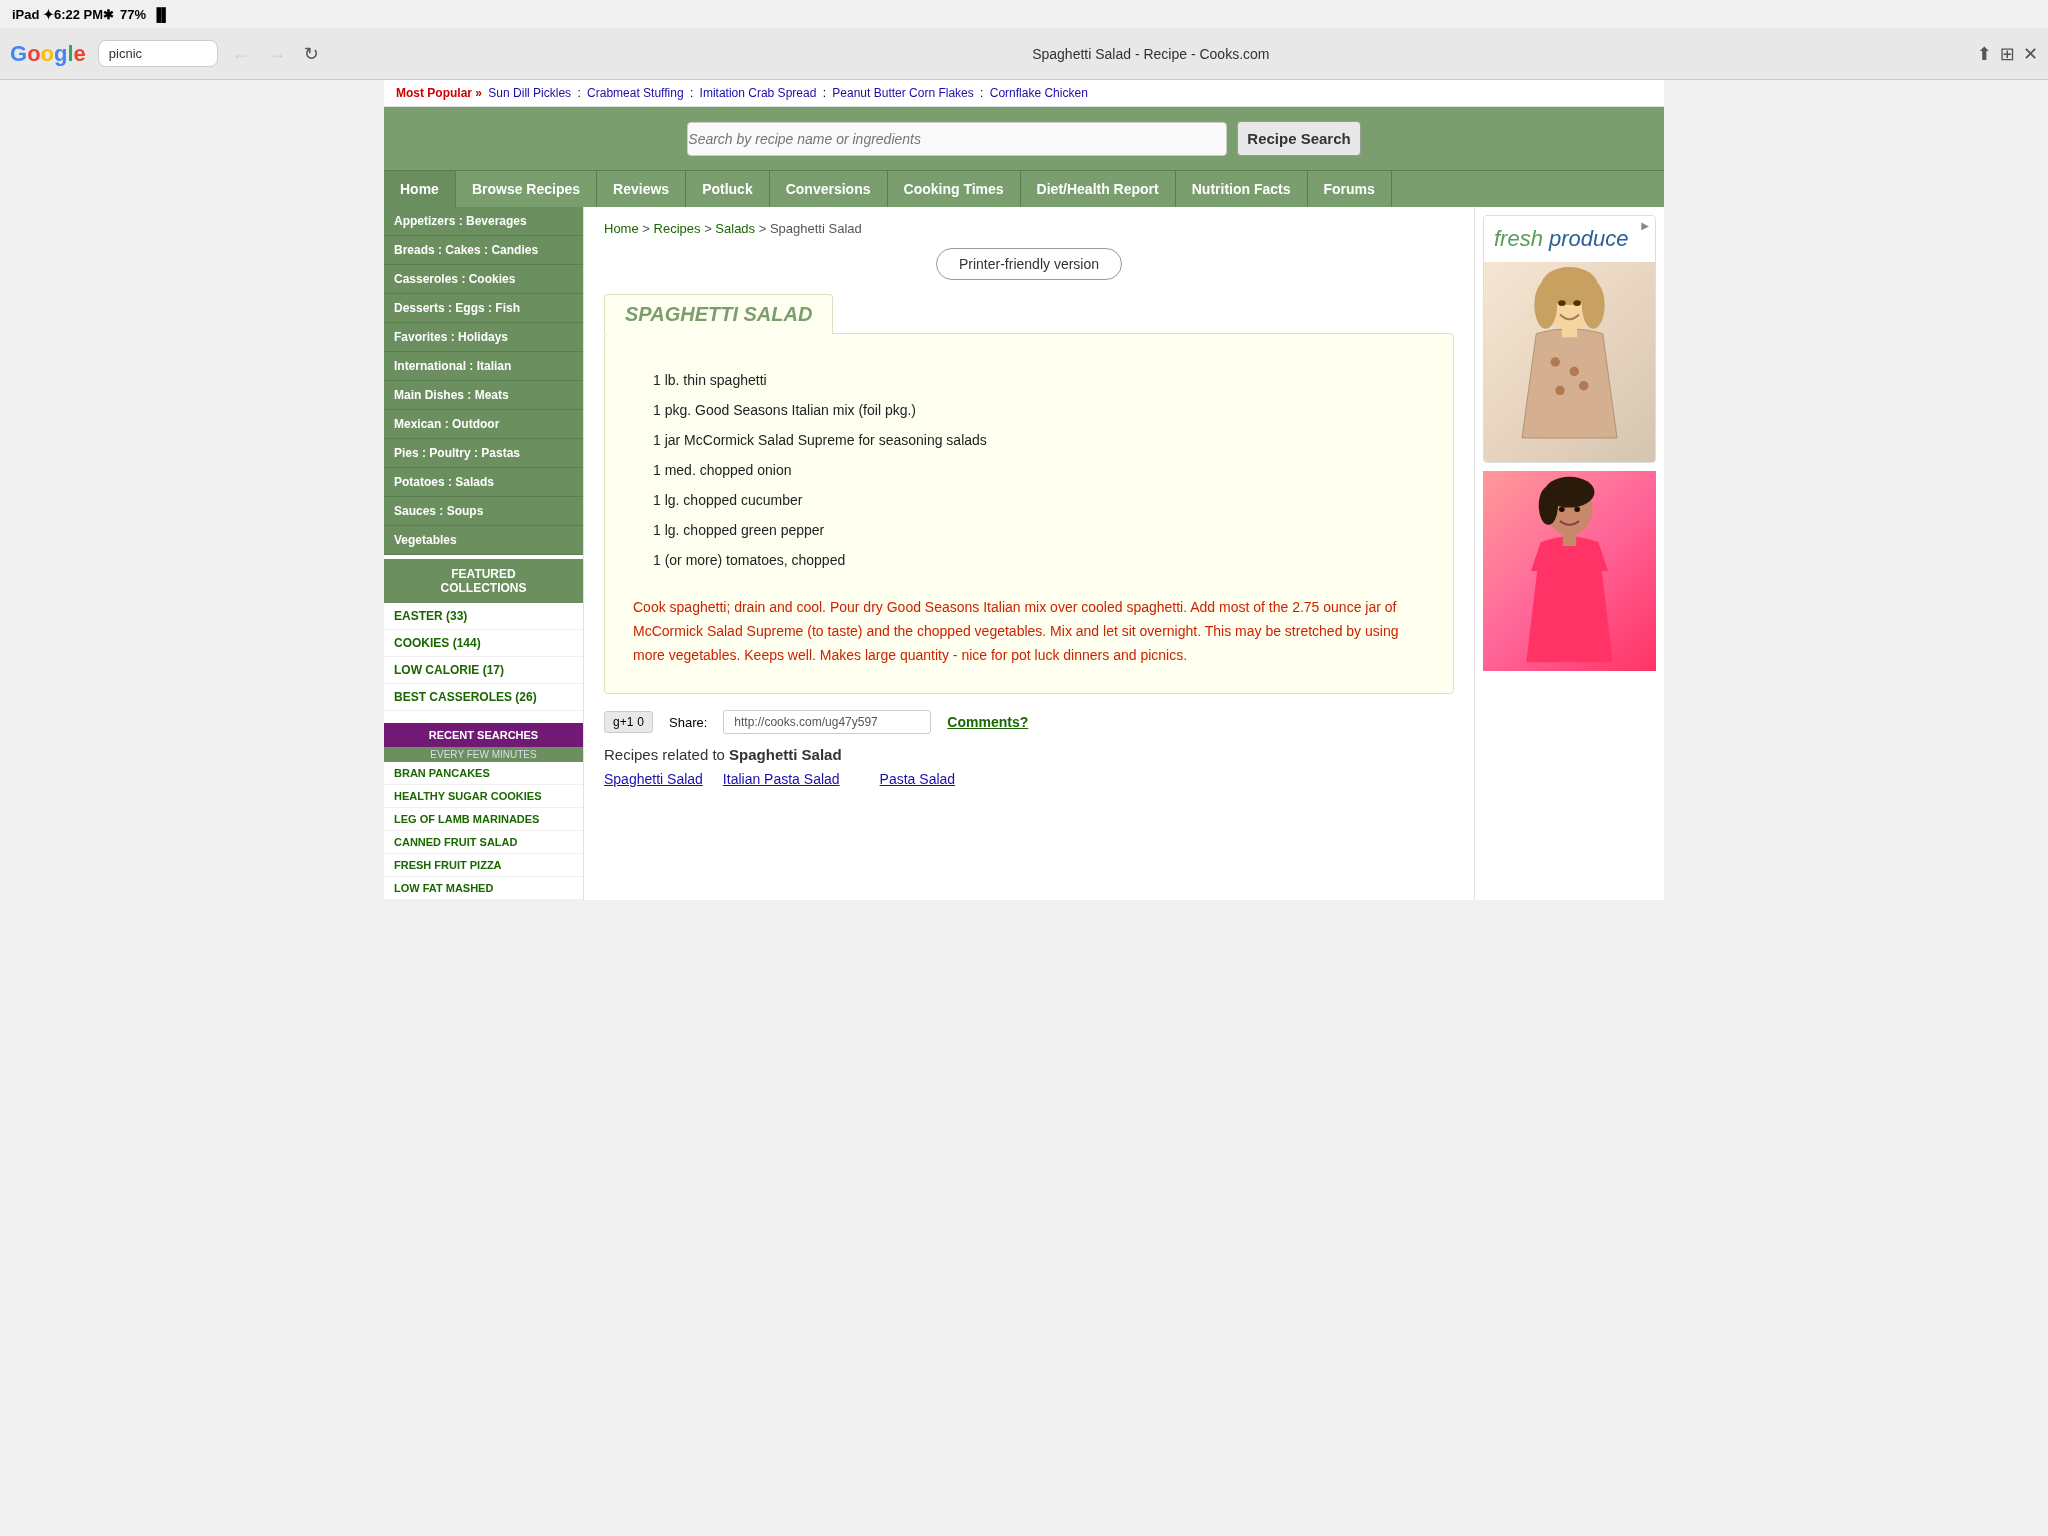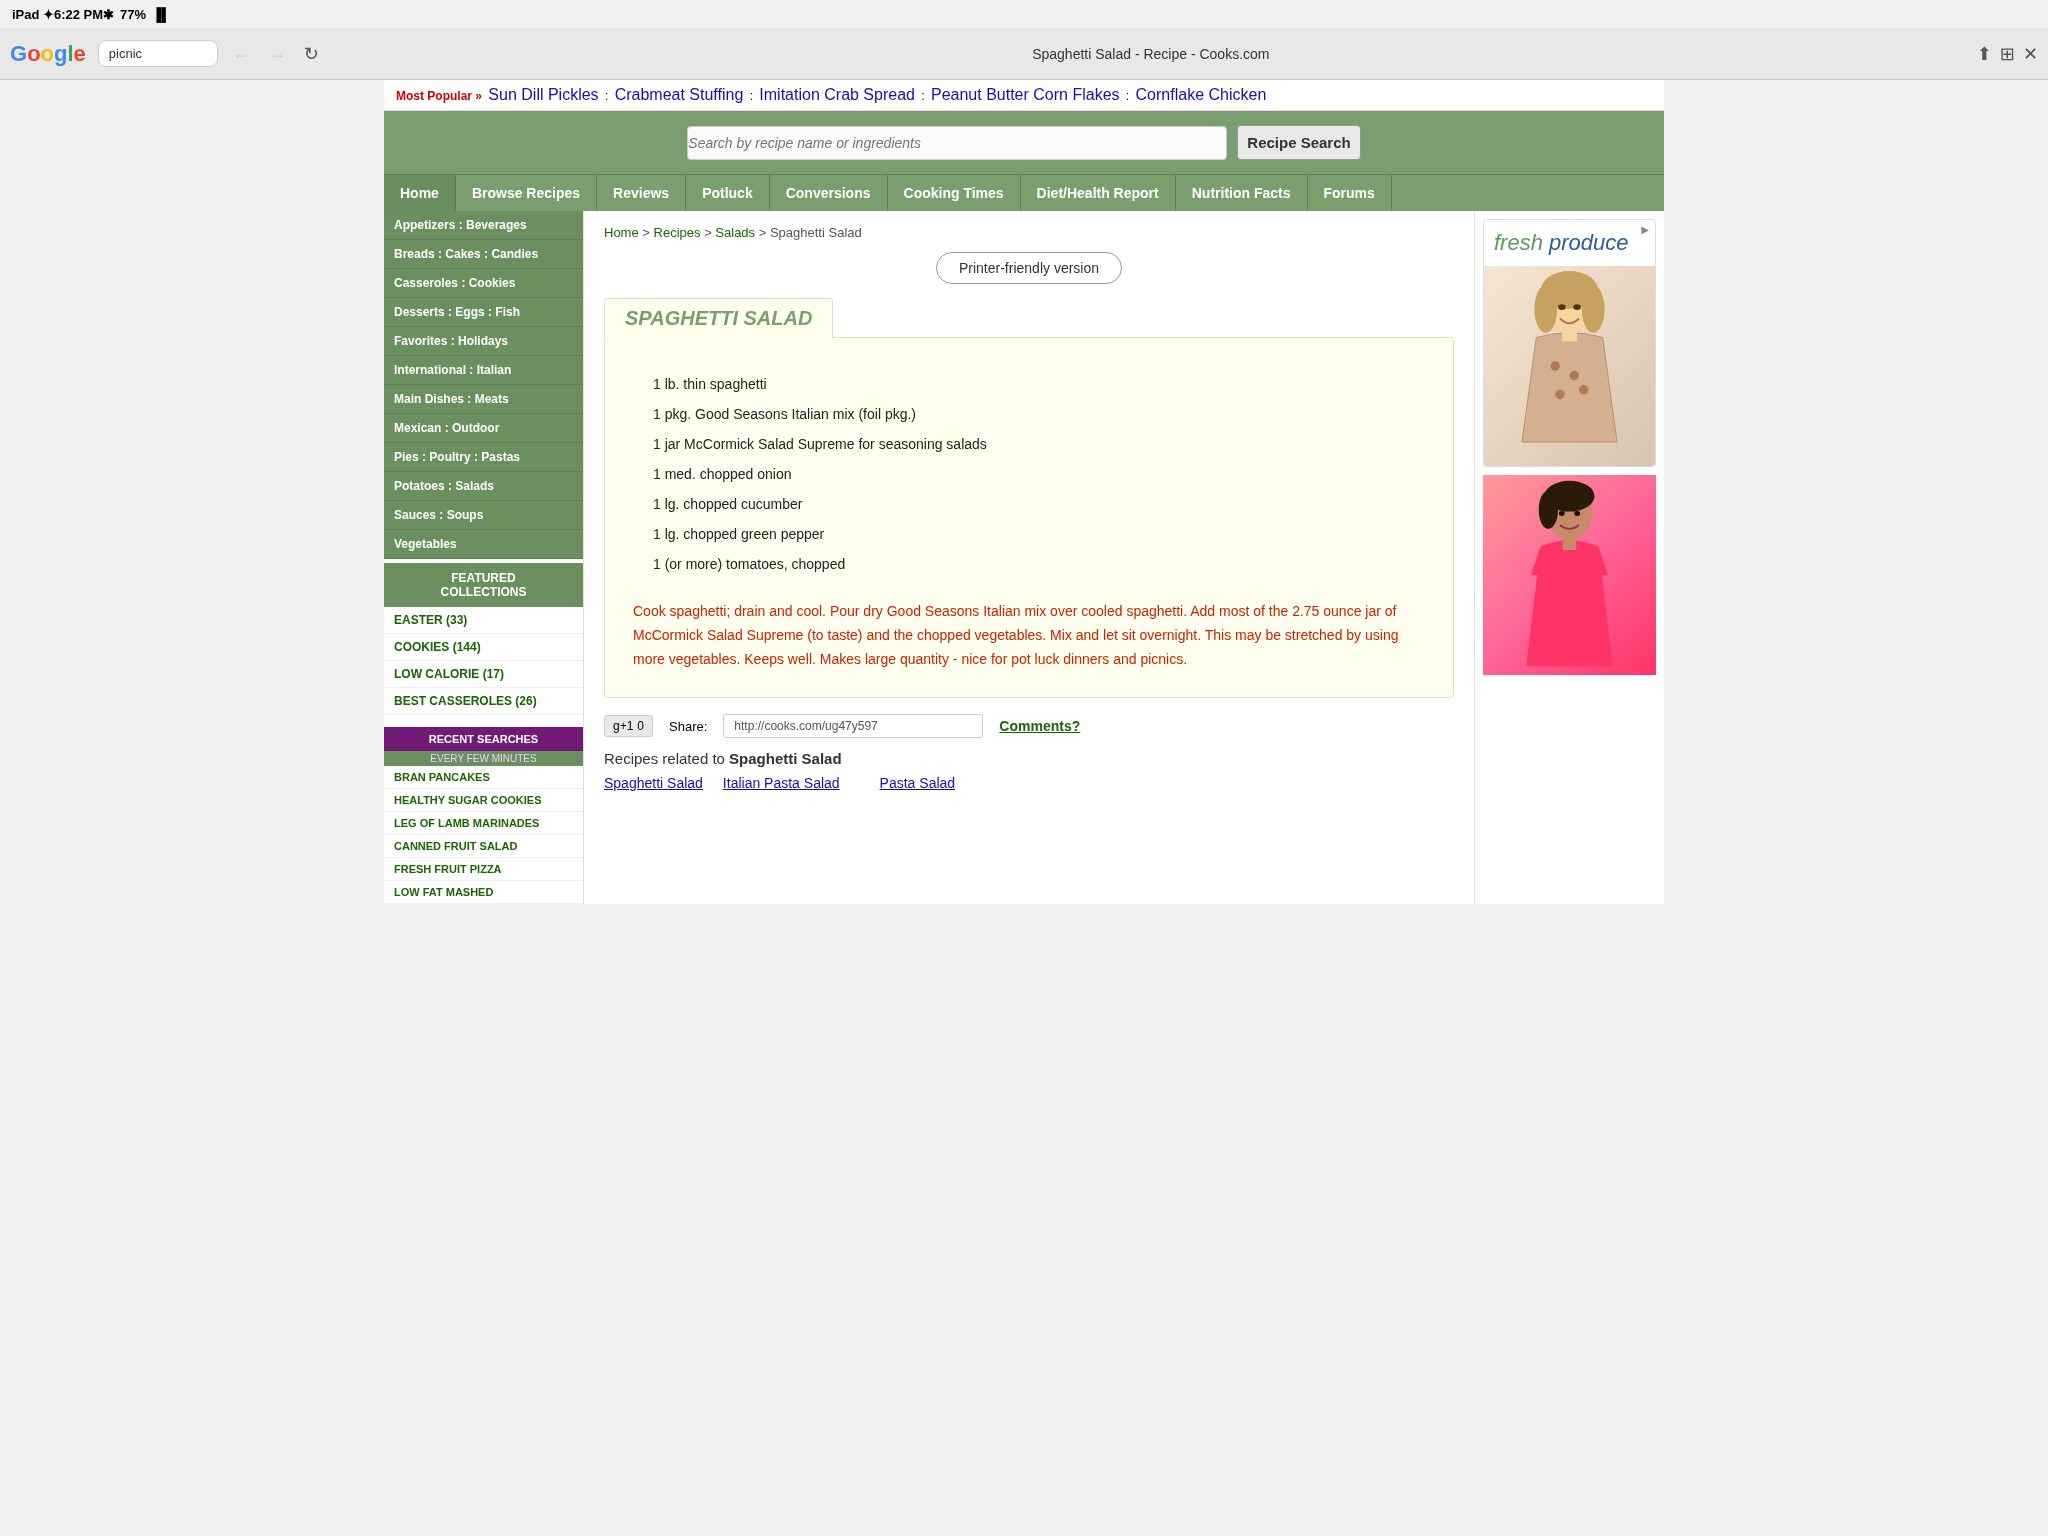--- a/index.html
+++ b/index.html
@@ -96,7 +96,7 @@
       text-overflow: ellipsis;
     }
     .popular-label { color: #cc0000; font-weight: bold; }
-    .popular-links a { color: #1a0dab; text-decoration: none; margin: 0 3px; font-size: 16px; }
+    .popular-links a { color: #1a0dab; text-decoration: none; margin: 0 3px; font-size: 12px; }
 
     
     .search-header {

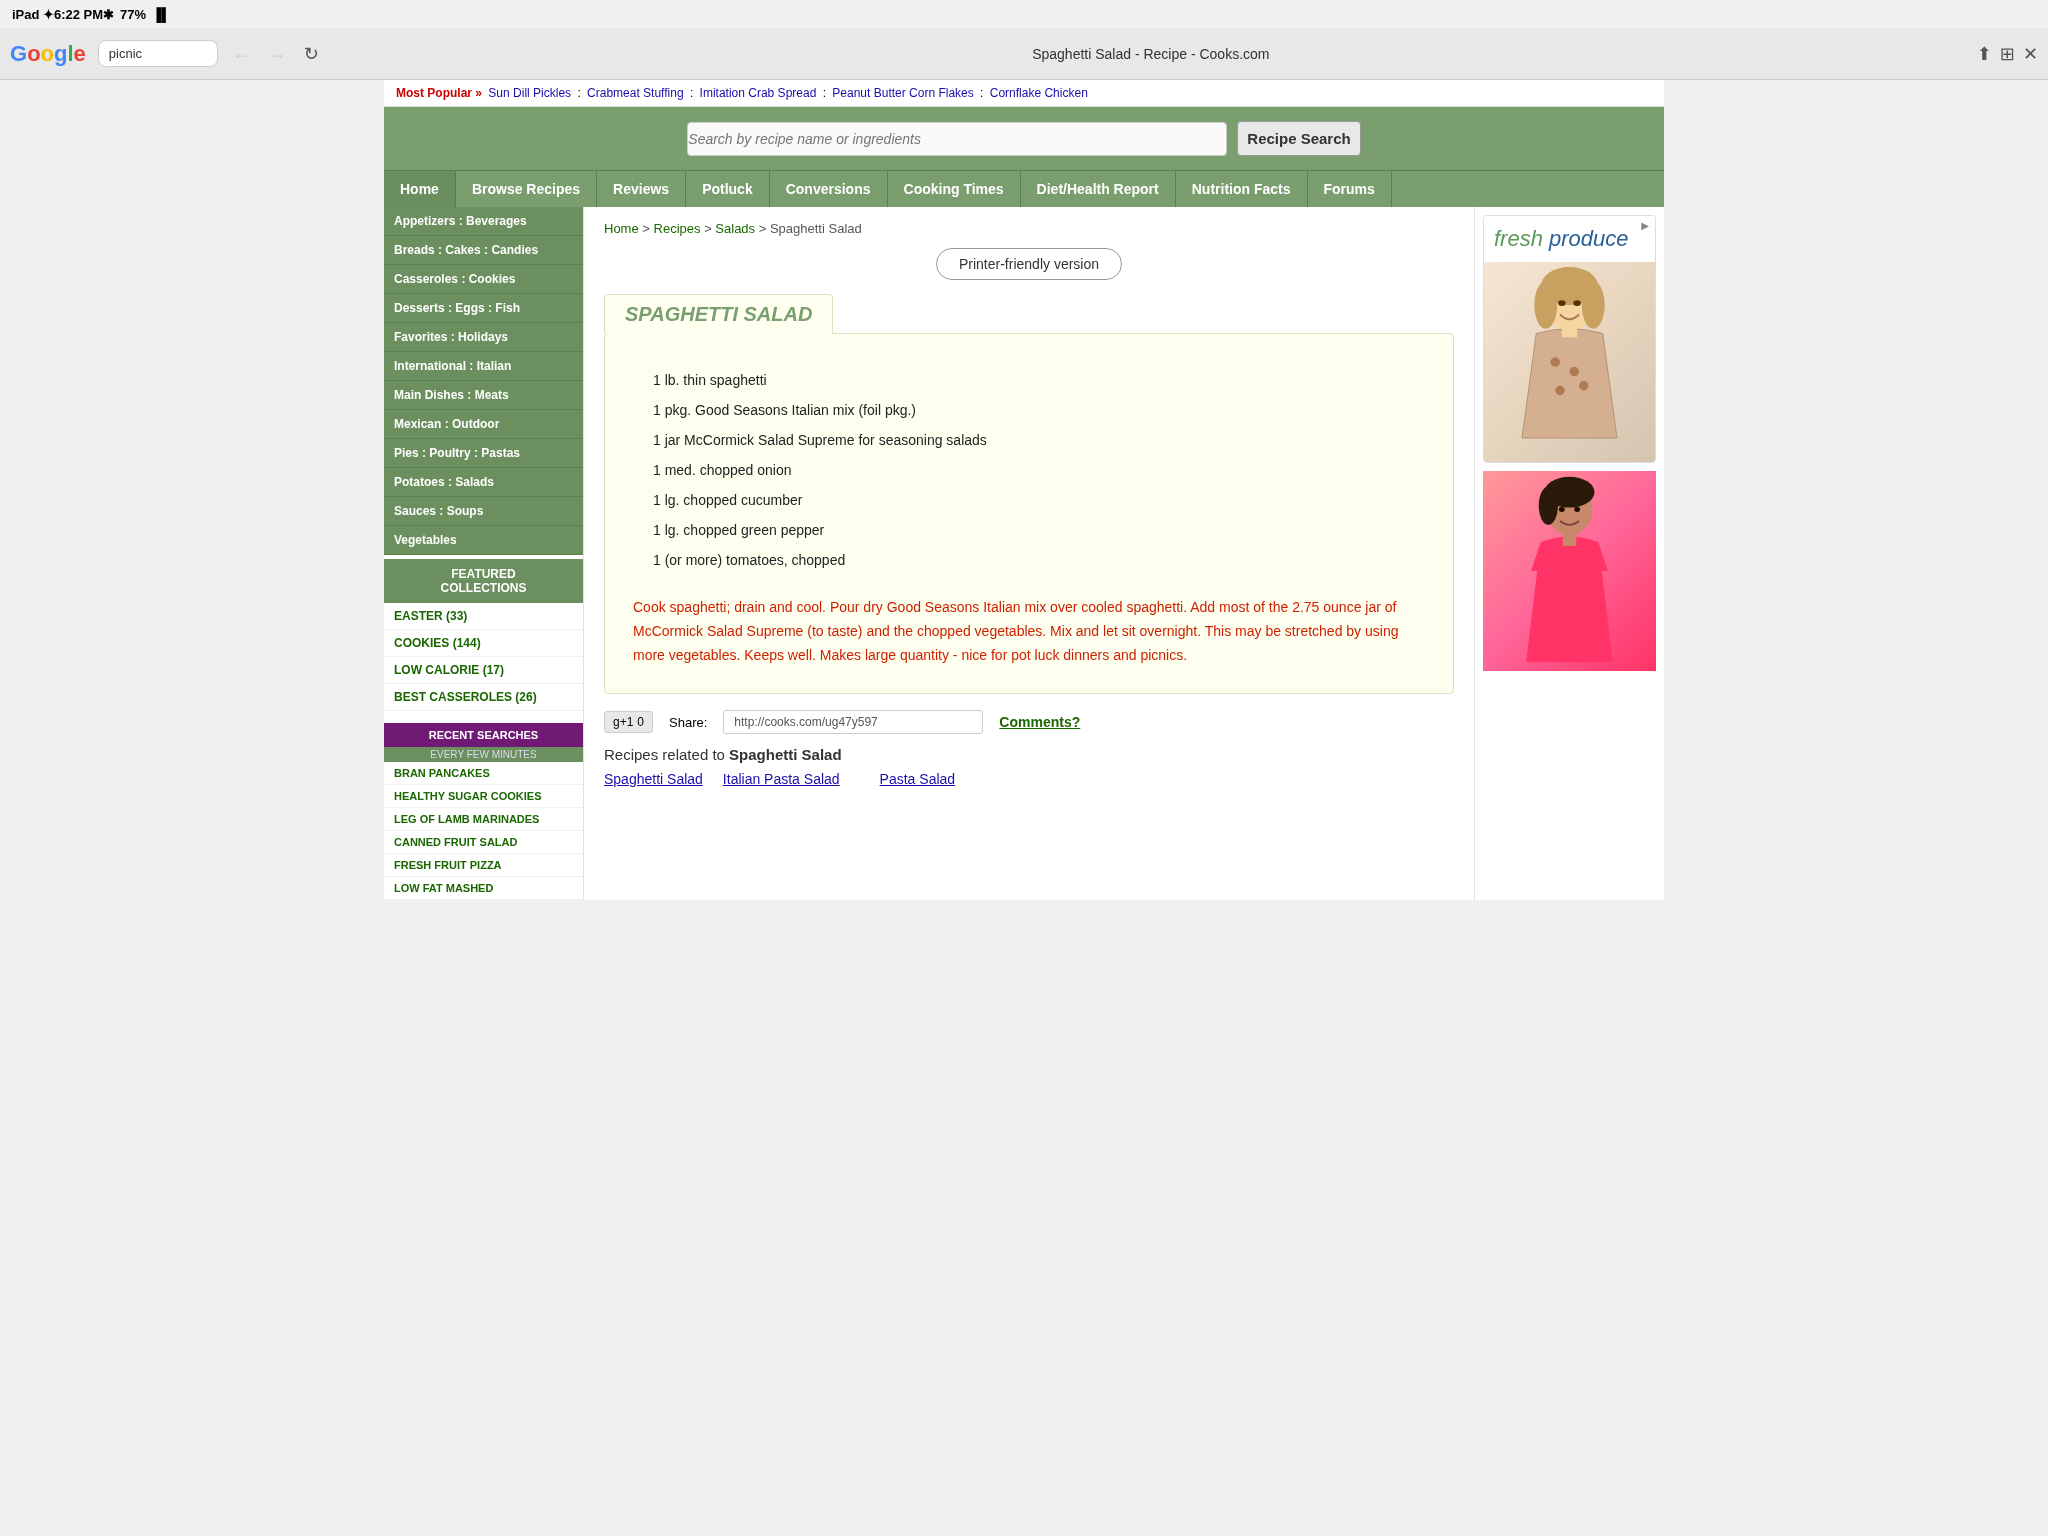--- a/index.html
+++ b/index.html
@@ -304,7 +304,7 @@
       font-size: 12px;
       color: #555;
       background: white;
-      width: 260px;
+      width: 208px;
     }
     .comments-link {
       color: #1a6600;

